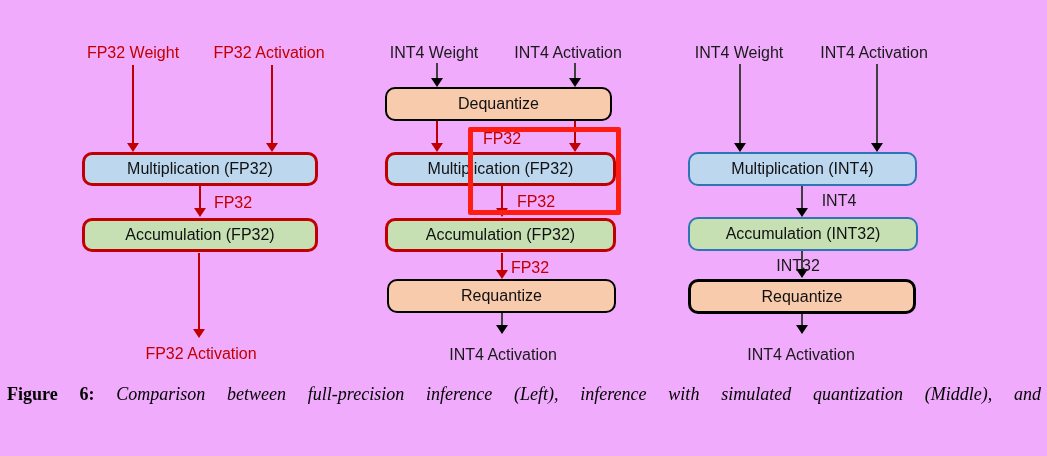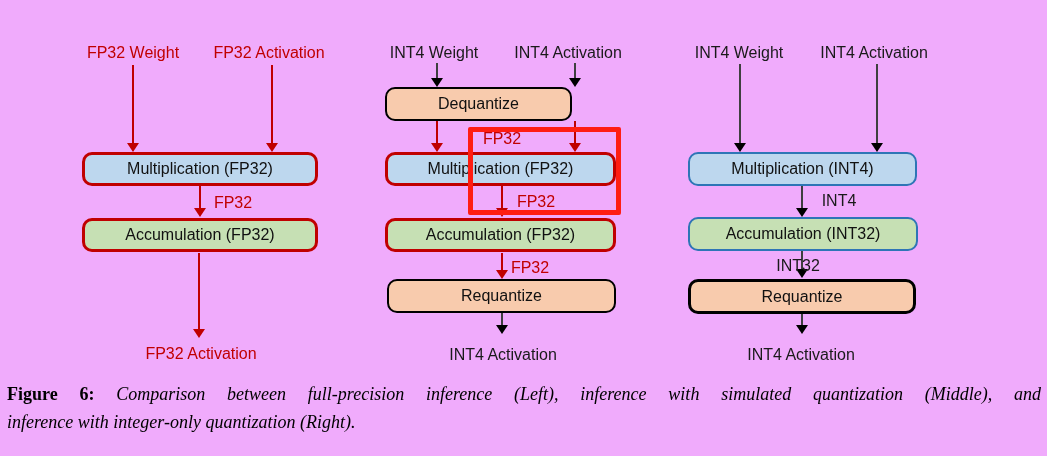--- a/index.html
+++ b/index.html
@@ -110,7 +110,7 @@
         <div class="head"></div>
       </div>
 
-    <div class="node n-orange b-black" style="left:385px; top:87px; width:187px; height:34px;">Dequantize</div>
+    <div class="node n-orange b-black" style="left:385px; top:87px; width:227px; height:34px;">Dequantize</div>
 
     <div class="arrow red" style="left:437px; top:121px; height:31px;">
         <div class="stem"></div>

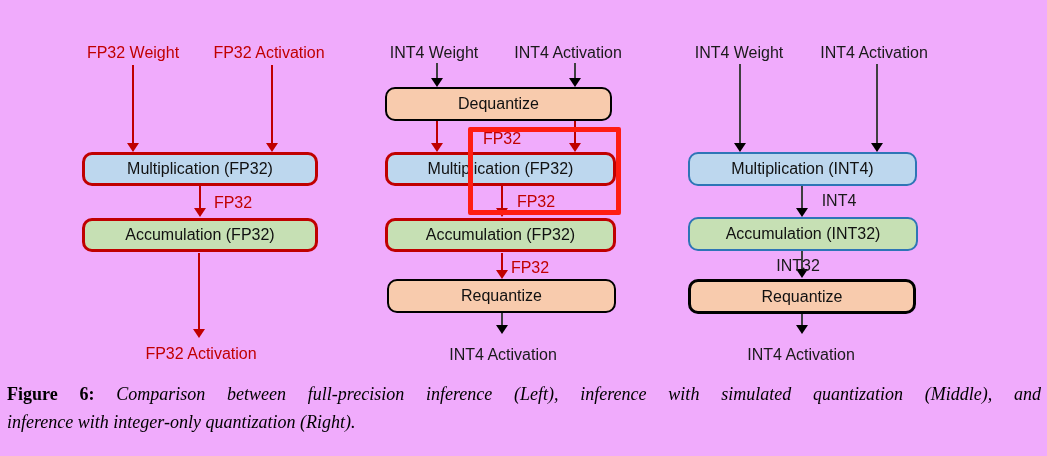--- a/index.html
+++ b/index.html
@@ -190,7 +190,6 @@
 
   <div class="caption">
     <div class="cap-line1"><span class="cap-label">Figure 6:</span> <span class="cap-body">Comparison between full-precision inference (Left), inference with simulated quantization (Middle), and</span></div>
-    <div class="cap-line2">inference with integer-only quantization (Right).</div>
   </div>
 
 </div>

